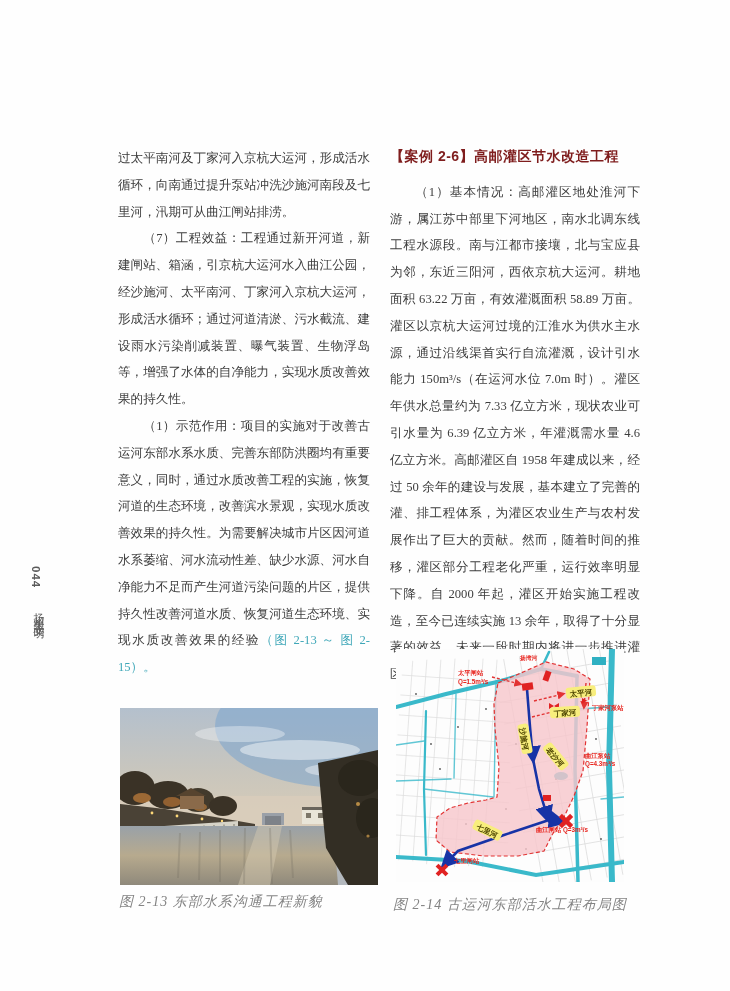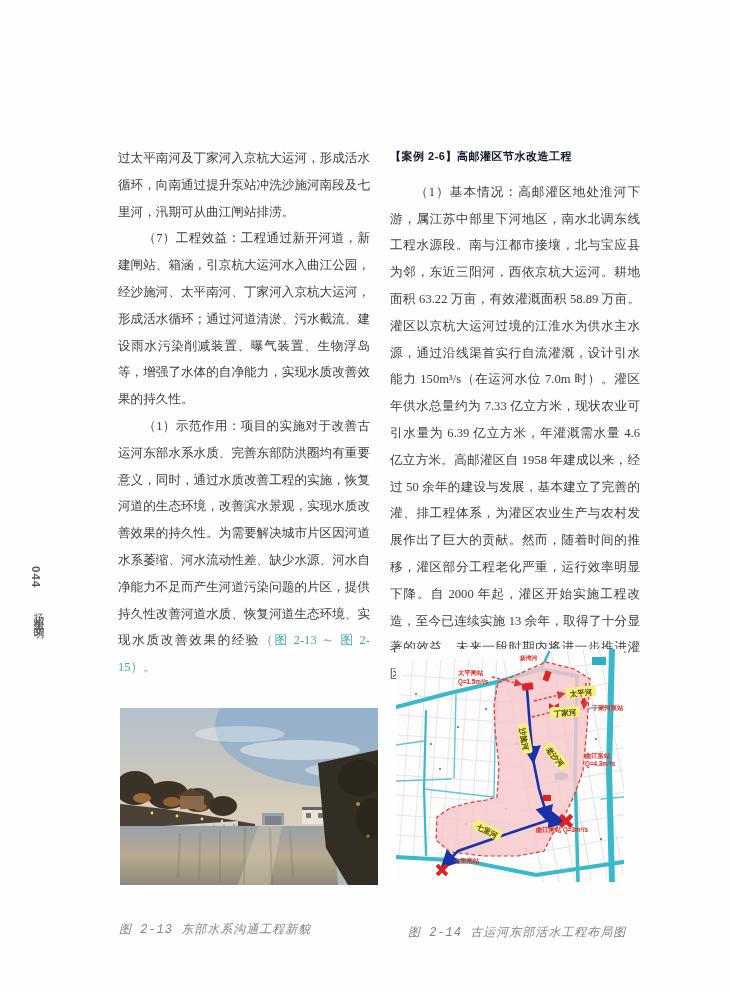--- a/index.html
+++ b/index.html
@@ -18,8 +18,8 @@
   .col2{left:390px;width:250px;top:143px;}
   .col p{margin:0;text-indent:2em;}
   .col p.noindent{text-indent:0;}
-  .case-heading{font-family:"Liberation Sans",sans-serif;font-size:11px;font-weight:bold;
-                color:#0f172a;margin:0 0 9px 0;letter-spacing:.5px;}
+  .case-heading{font-family:"Liberation Sans",sans-serif;font-size:14px;font-weight:bold;
+                color:#7f1d1d;margin:0 0 9px 0;letter-spacing:.5px;}
   .figref{color:#3fa7b8;}
   
   .photo{position:absolute;left:120px;top:708px;width:258px;height:177px;}

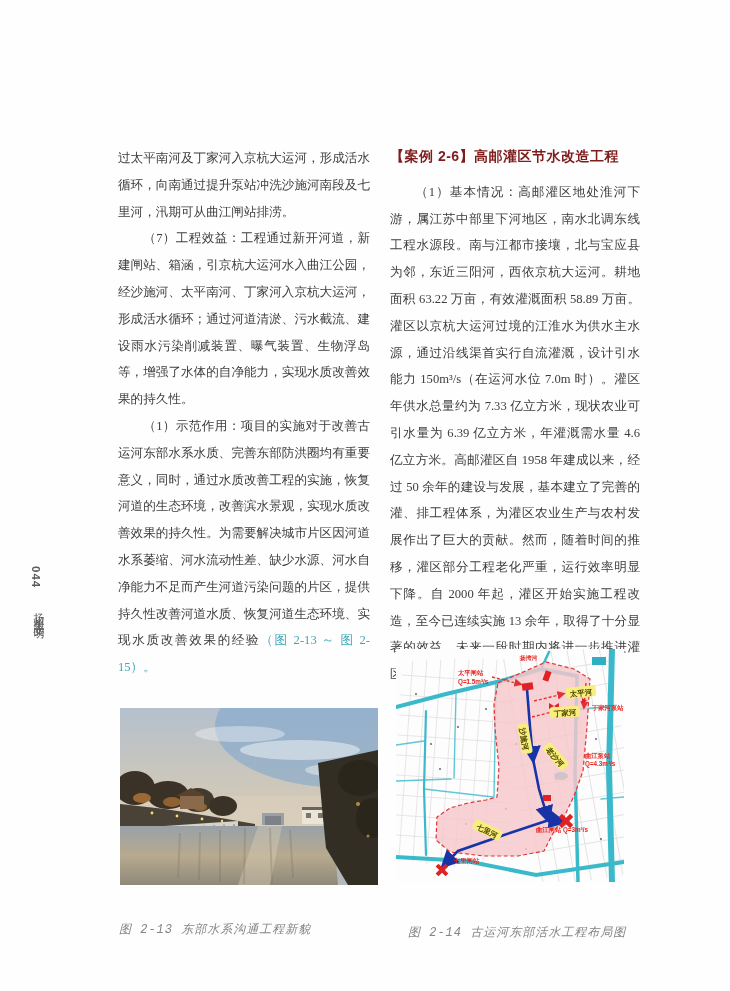--- a/index.html
+++ b/index.html
@@ -24,8 +24,8 @@
   
   .photo{position:absolute;left:120px;top:708px;width:258px;height:177px;}
   .mapbox{position:absolute;left:396px;top:649px;width:228px;height:233px;}
-  .caption{position:absolute;font-size:12px;color:#848484;font-style:italic;
-           letter-spacing:1px;font-family:Liberation Mono, monospace;margin-top:28px;}
+  .caption{position:absolute;font-size:14px;color:#848484;font-style:italic;
+           letter-spacing:1px;font-family:Liberation Serif, serif;}
   .cap-photo{left:119px;top:893px;}
   .cap-map{left:408px;top:896px;}
   svg{display:block;}

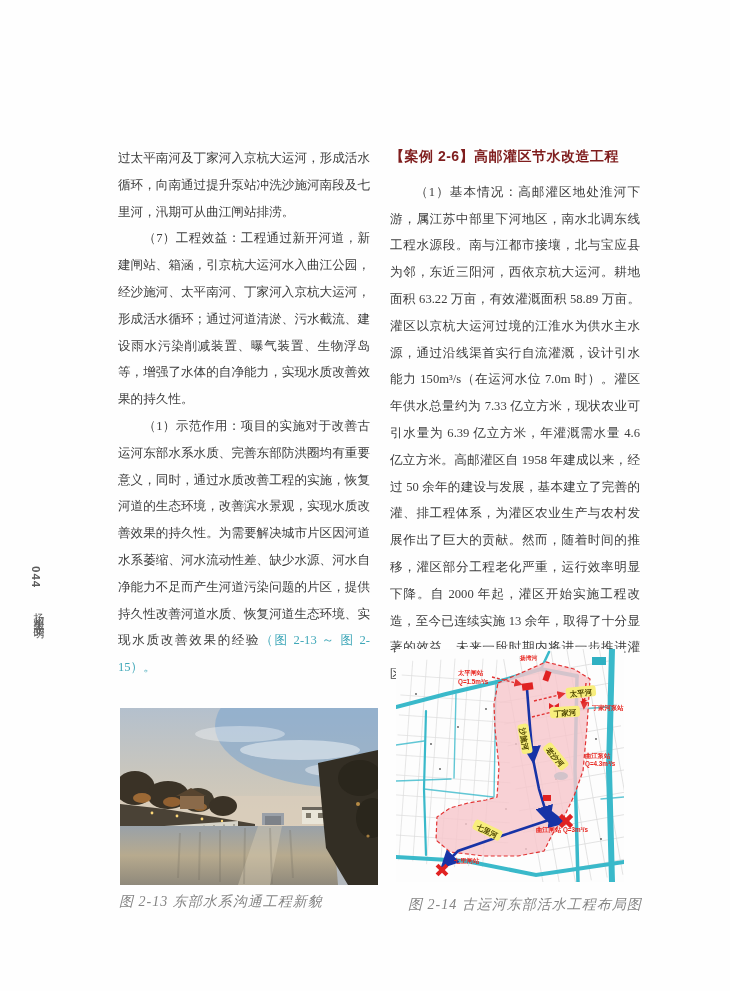--- a/index.html
+++ b/index.html
@@ -27,7 +27,7 @@
   .caption{position:absolute;font-size:14px;color:#848484;font-style:italic;
            letter-spacing:1px;font-family:Liberation Serif, serif;}
   .cap-photo{left:119px;top:893px;}
-  .cap-map{left:408px;top:896px;}
+  .cap-map{left:393px;top:896px;}
   svg{display:block;}
 </style>
 </head>

